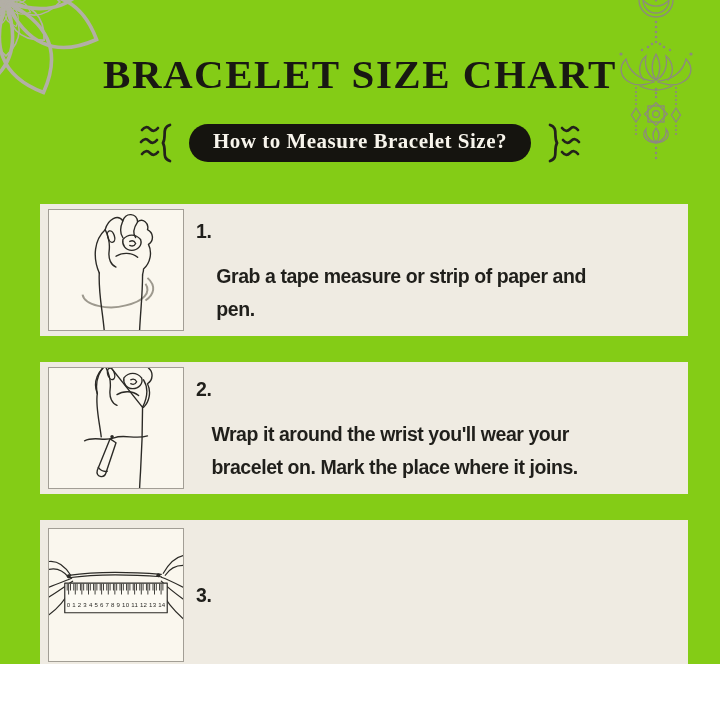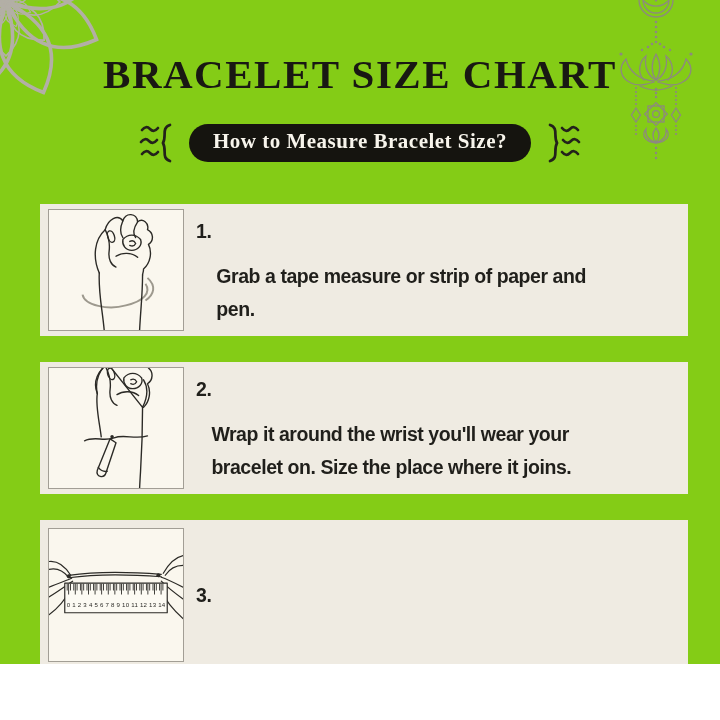--- a/index.html
+++ b/index.html
@@ -238,7 +238,7 @@
       <div class="step-text">
         <span class="step-num">2.</span>
         <span class="step-body">Wrap it around the wrist you'll wear your
-bracelet on. Size the place where it joins.</span>
+bracelet on. Mark the place where it joins.</span>
       </div>
     </section>
 

